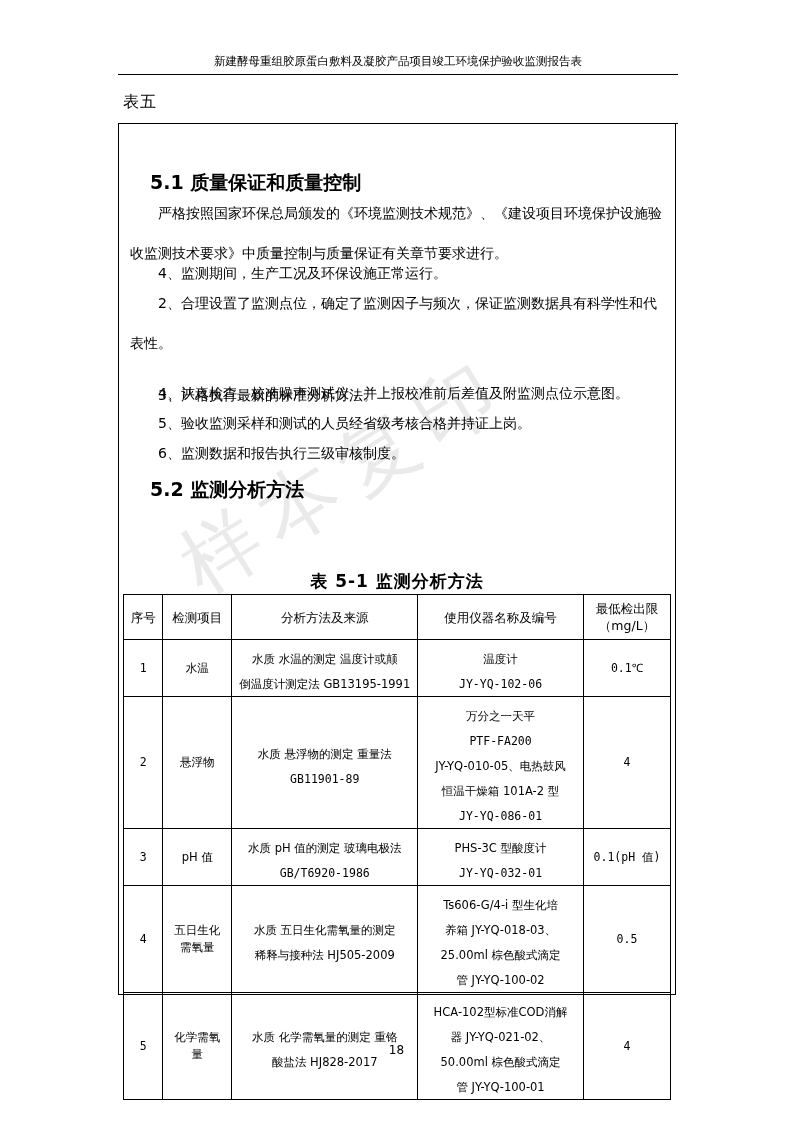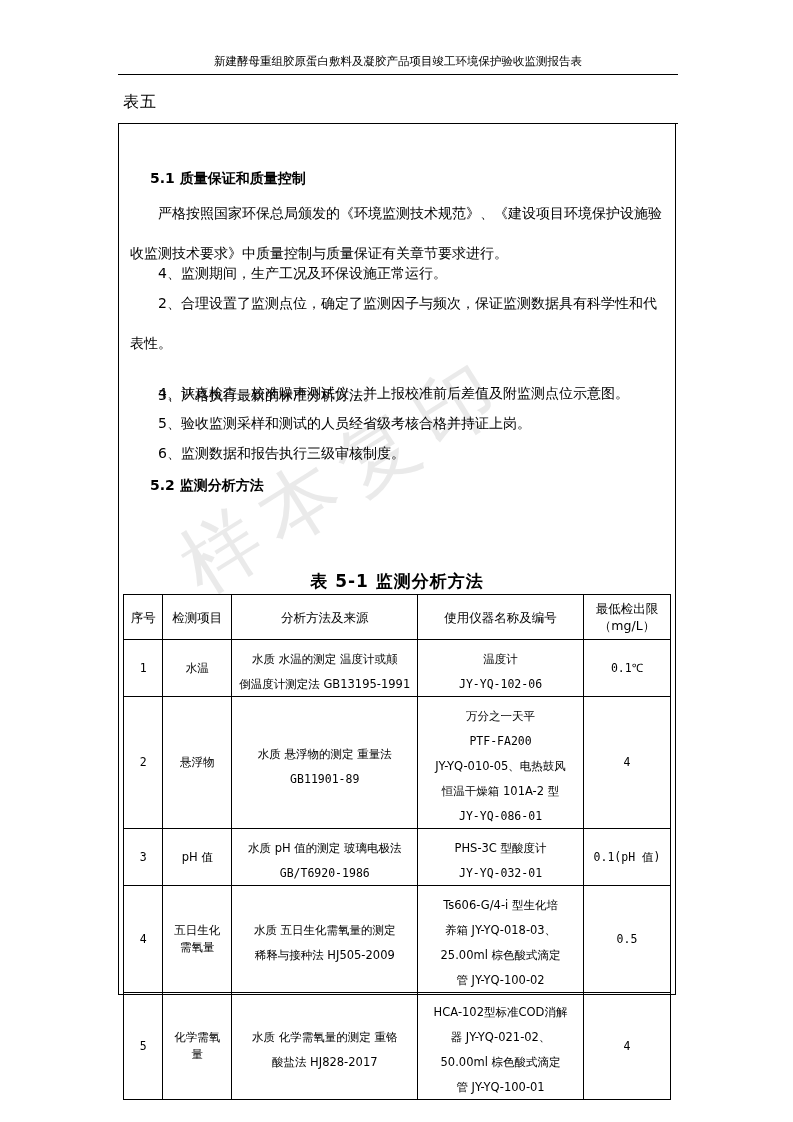--- a/index.html
+++ b/index.html
@@ -72,7 +72,7 @@
   .section-title {
     position: absolute;
     font-weight: bold;
-    font-size: 14px;
+    font-size: 19px;
   }
   .para {
     position: absolute;

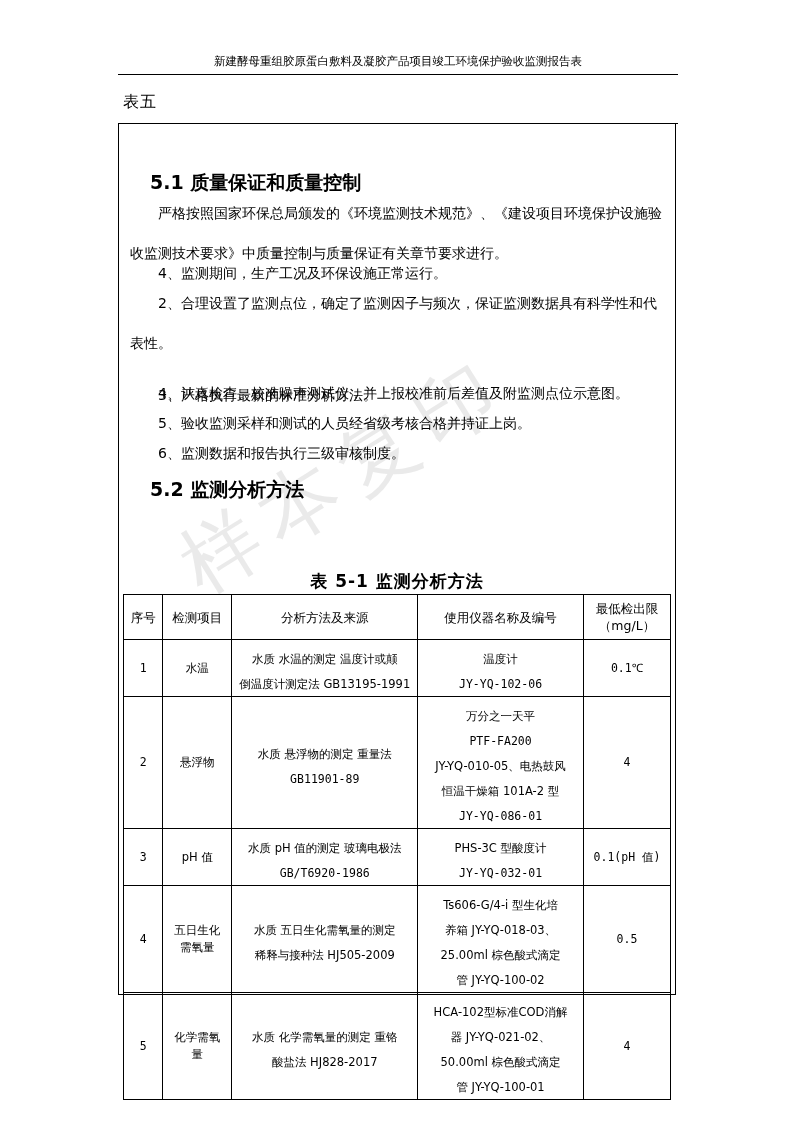--- a/index.html
+++ b/index.html
@@ -270,6 +270,7 @@
     </tbody>
   </table>
 
+  <div class="pagenum">18</div>
 </div>
 
 </body></html>

